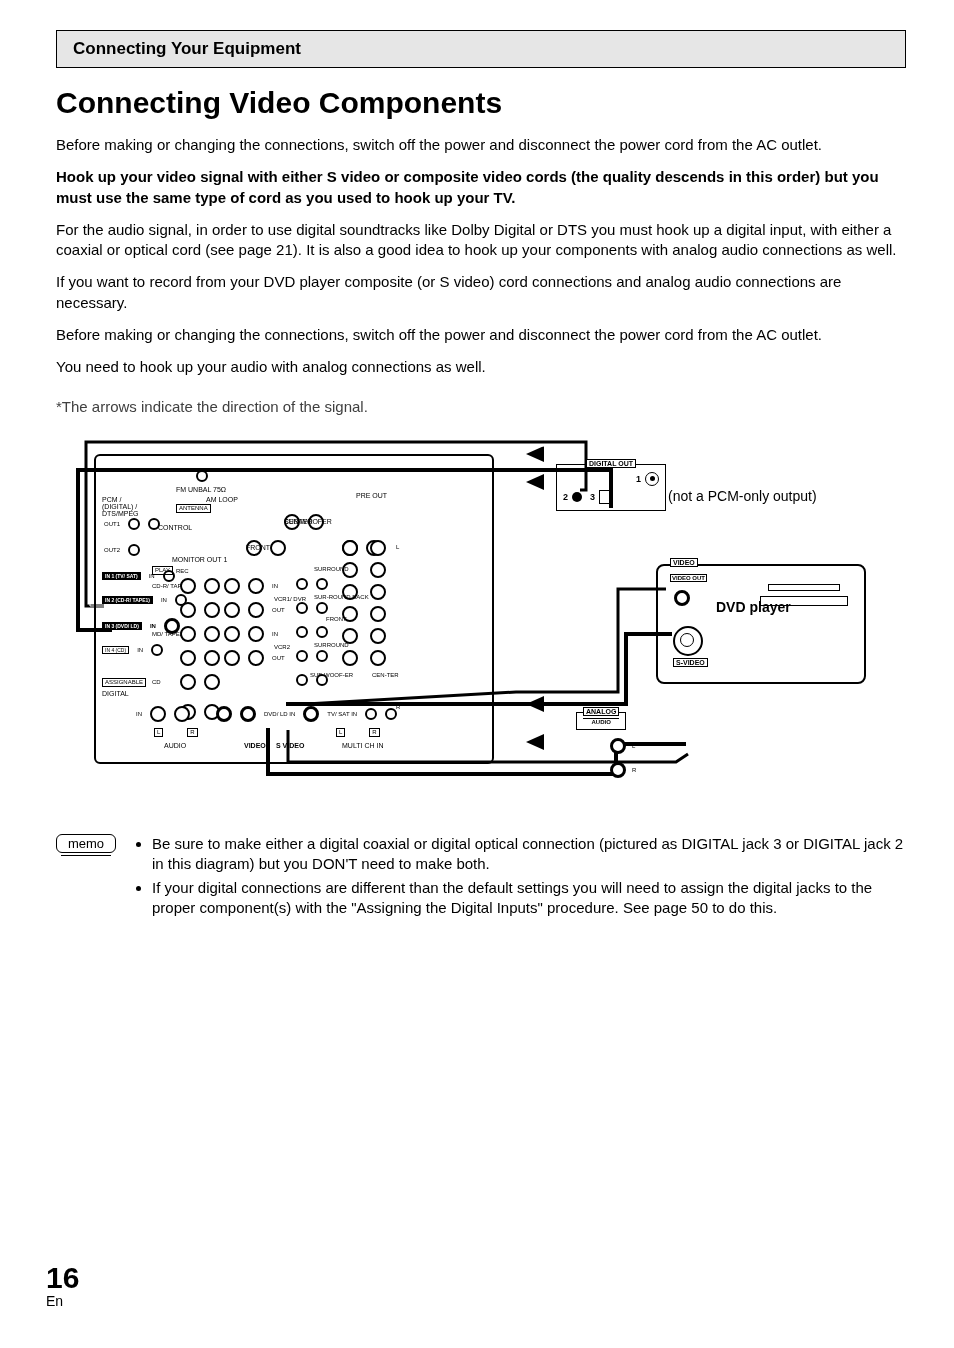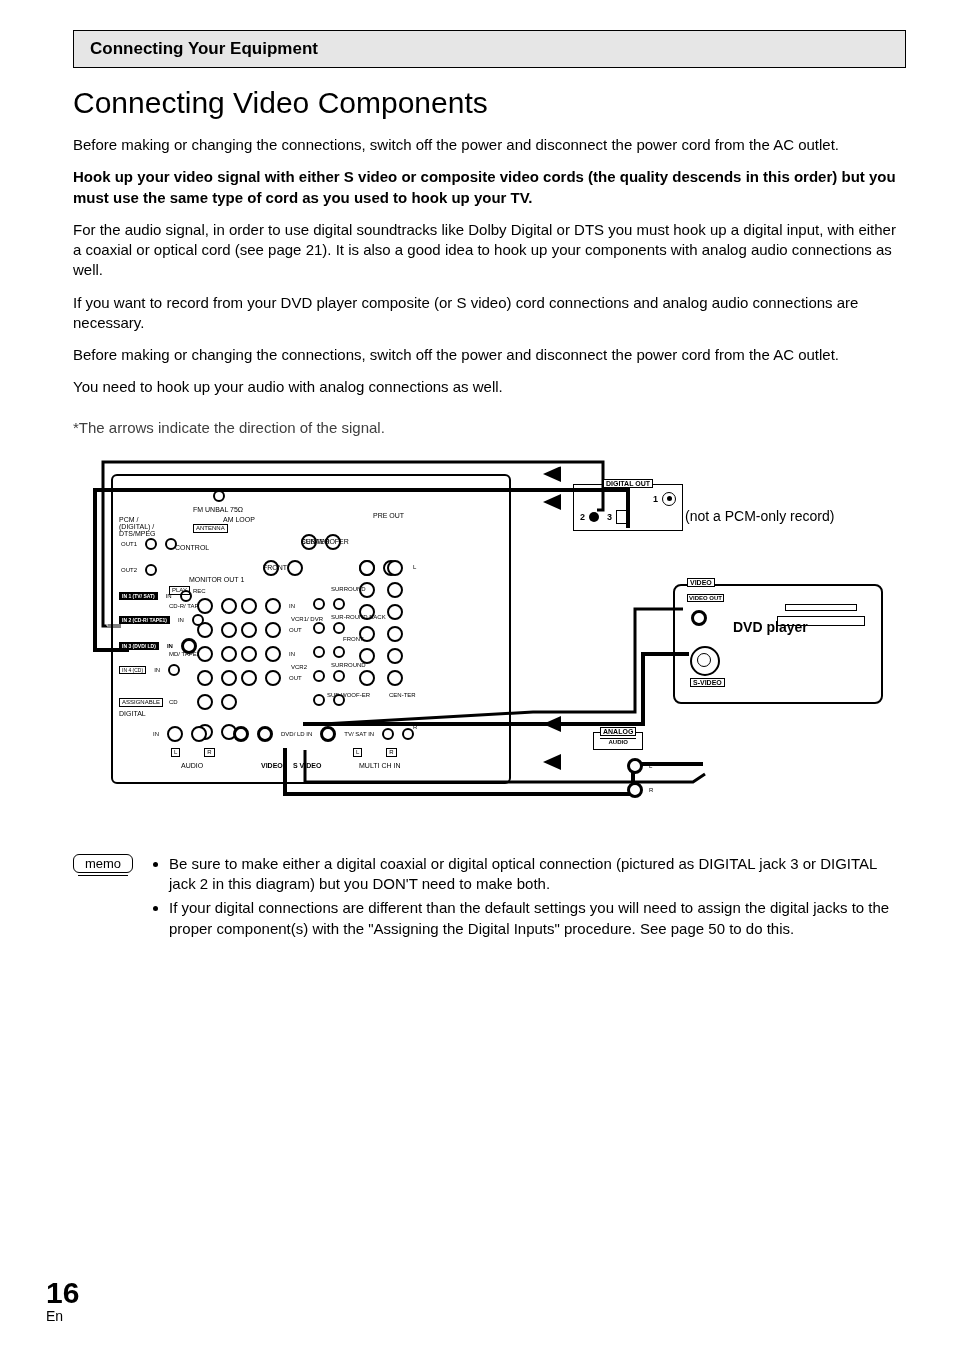--- a/index.html
+++ b/index.html
@@ -3,7 +3,7 @@
 <meta charset="utf-8">
 <style>
   html,body{margin:0;padding:0;background:#fff;font-family:Arial,Helvetica,sans-serif;color:#000}
-  .page{width:954px;height:1348px;position:relative;box-sizing:border-box;padding:30px 48px 0 73px}
+  .page{width:954px;height:1348px;position:relative;box-sizing:border-box;padding:30px 48px 0 56px}
   .header-box{border:1px solid #000;background:#e6e6e6;box-sizing:border-box;padding:8px 0 8px 16px;margin-bottom:18px}
   .header-box span{font-weight:bold;font-size:17px}
   h1{font-size:30px;font-weight:normal;margin:0 0 16px 0;line-height:1.1}

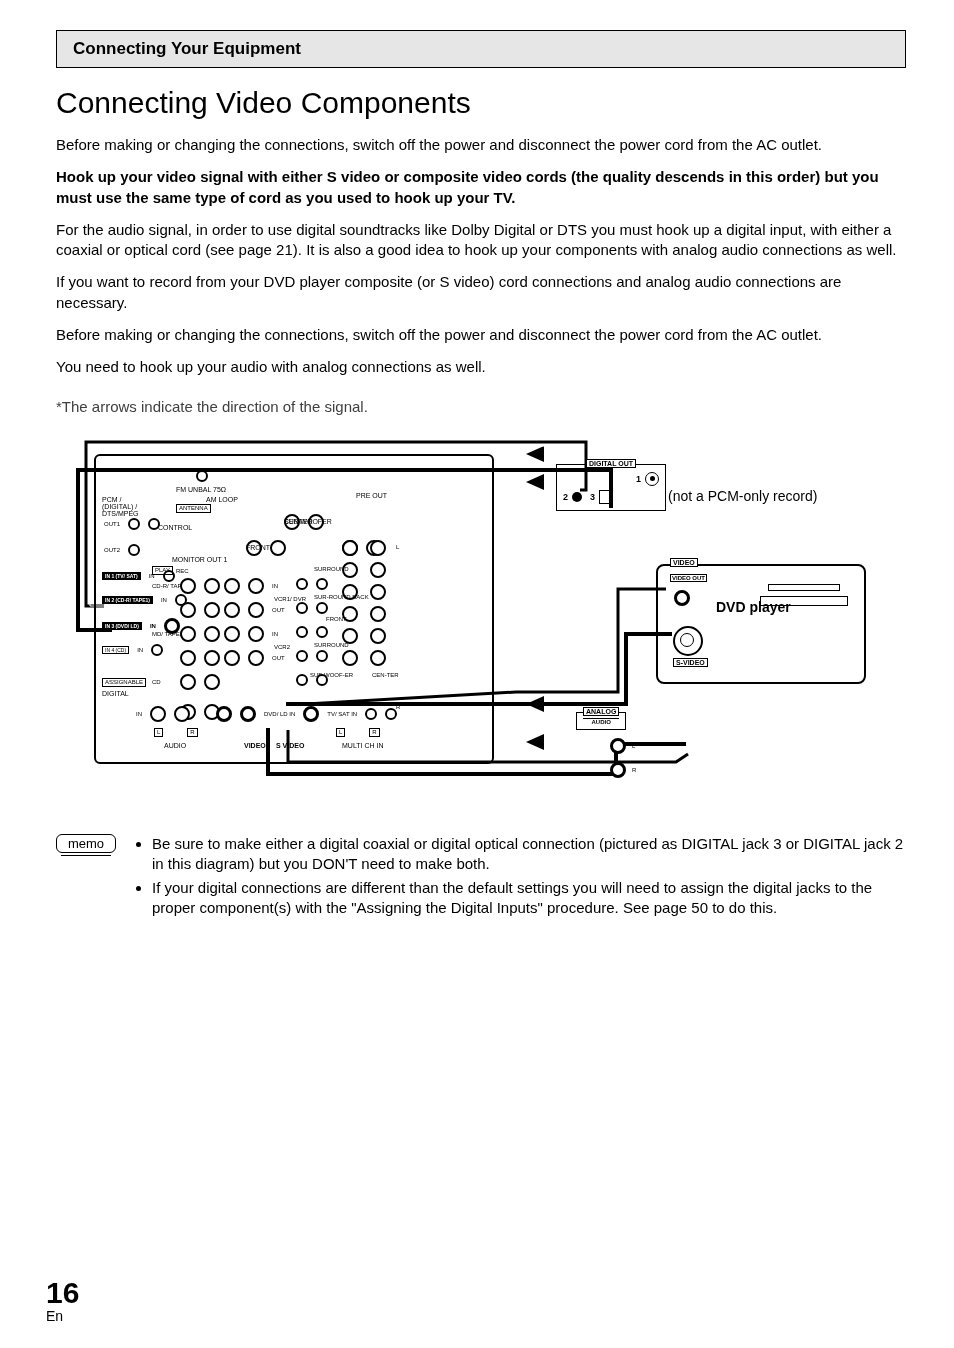--- a/index.html
+++ b/index.html
@@ -6,7 +6,7 @@
   .page{width:954px;height:1348px;position:relative;box-sizing:border-box;padding:30px 48px 0 56px}
   .header-box{border:1px solid #000;background:#e6e6e6;box-sizing:border-box;padding:8px 0 8px 16px;margin-bottom:18px}
   .header-box span{font-weight:bold;font-size:17px}
-  h1{font-size:30px;font-weight:normal;margin:0 0 16px 0;line-height:1.1}
+  h1{font-size:30px;font-weight:bold;margin:0 0 16px 0;line-height:1.1}
   .body p{font-size:15px;line-height:1.35;margin:0 0 12px 0}
   .bold{font-weight:bold}
   .sub-box{border:1px solid #000;background:#e6e6e6;padding:4px 0 4px 10px;margin:16px 0 14px 0}

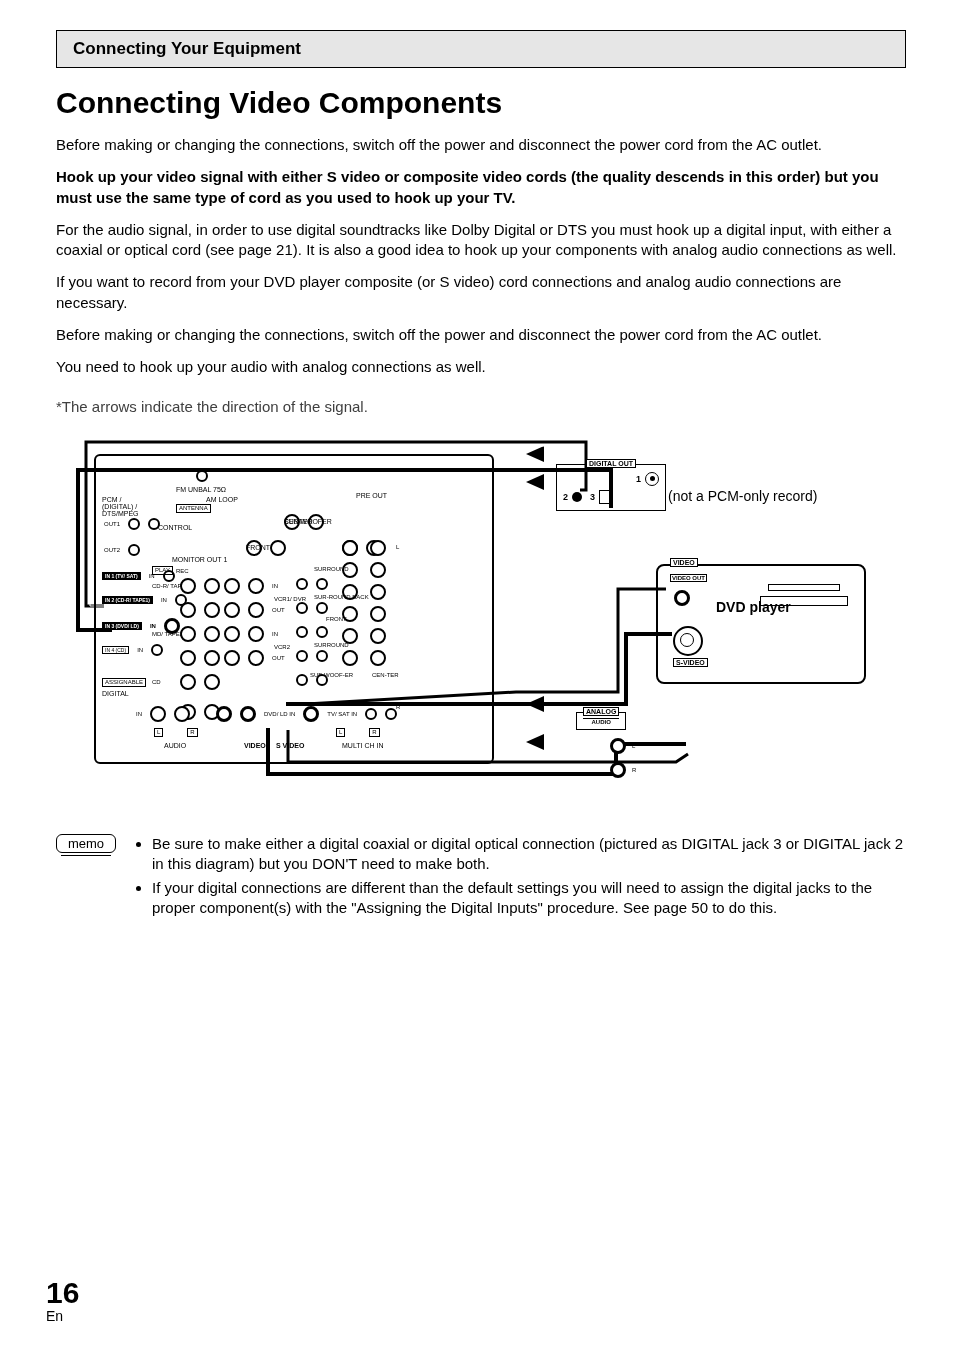--- a/index.html
+++ b/index.html
@@ -295,7 +295,7 @@
         <span style="width:12px;height:12px;border:1.5px solid #000;display:inline-block"></span>
       </div>
     </div>
-    <span style="position:absolute;left:612px;top:54px;font-size:14px">(not a PCM-only record)</span>
+    <span style="position:absolute;left:612px;top:54px;font-size:14px">(not a PCM-only output)</span>
 
     <div class="panel dvd">
       <div class="dvd-slot"></div>

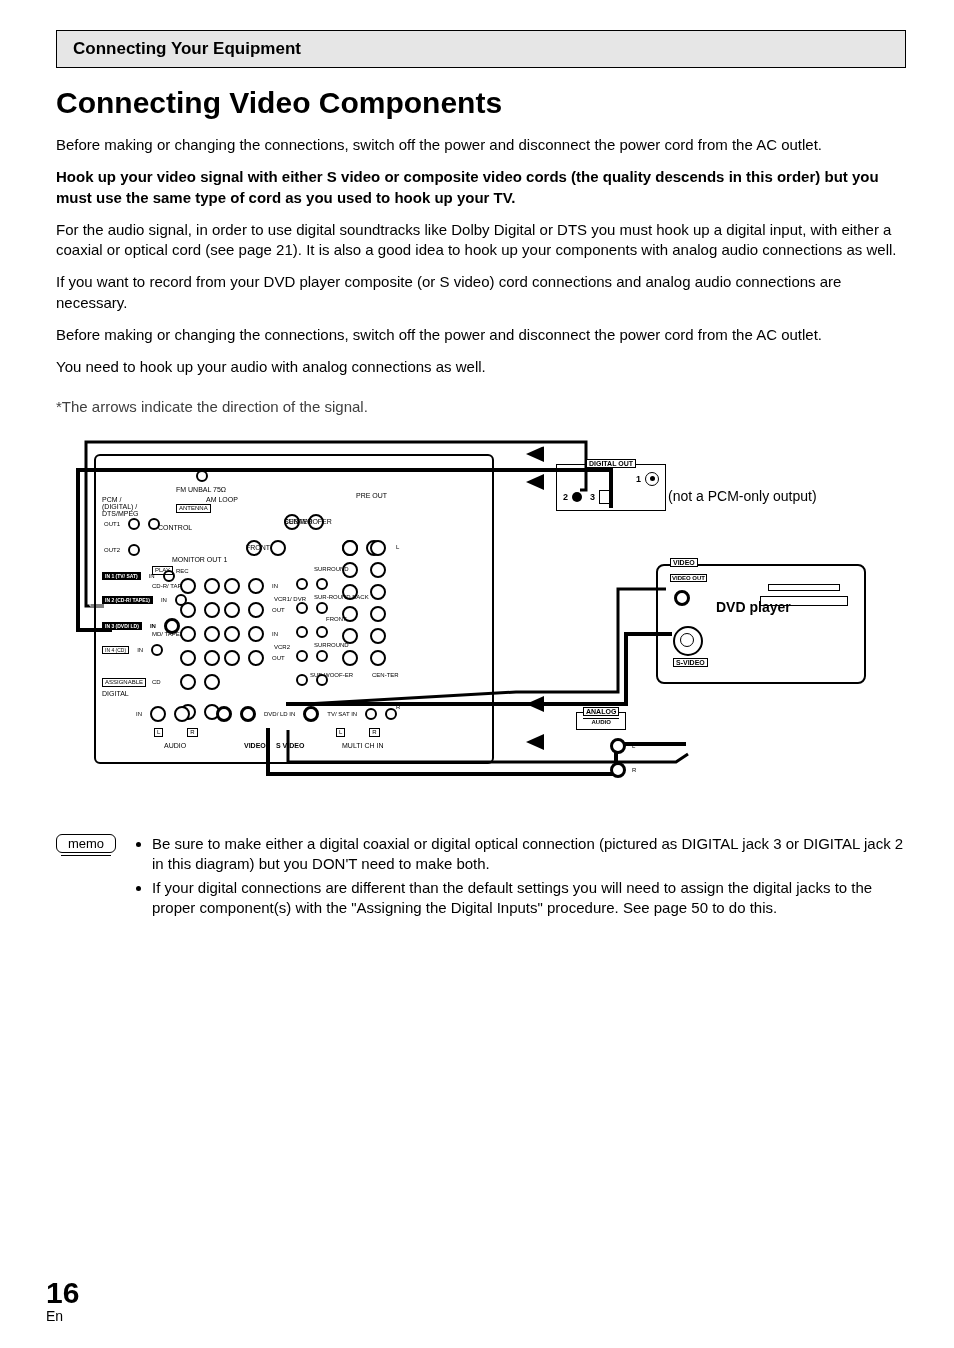--- a/index.html
+++ b/index.html
@@ -17,7 +17,7 @@
   .memo-badge::after{content:"";position:absolute;left:4px;right:4px;top:20px;height:8px;border-top:1px solid #000}
   .memo-list{margin:0;padding-left:18px;font-size:15px;line-height:1.35}
   .memo-list li{margin-bottom:4px}
-  .pagenum{position:absolute;left:46px;bottom:24px;text-align:left}
+  .pagenum{position:absolute;left:46px;bottom:39px;text-align:left}
   .pagenum .n{font-size:30px;font-weight:bold;line-height:1}
   .pagenum .en{font-size:14px}
   

